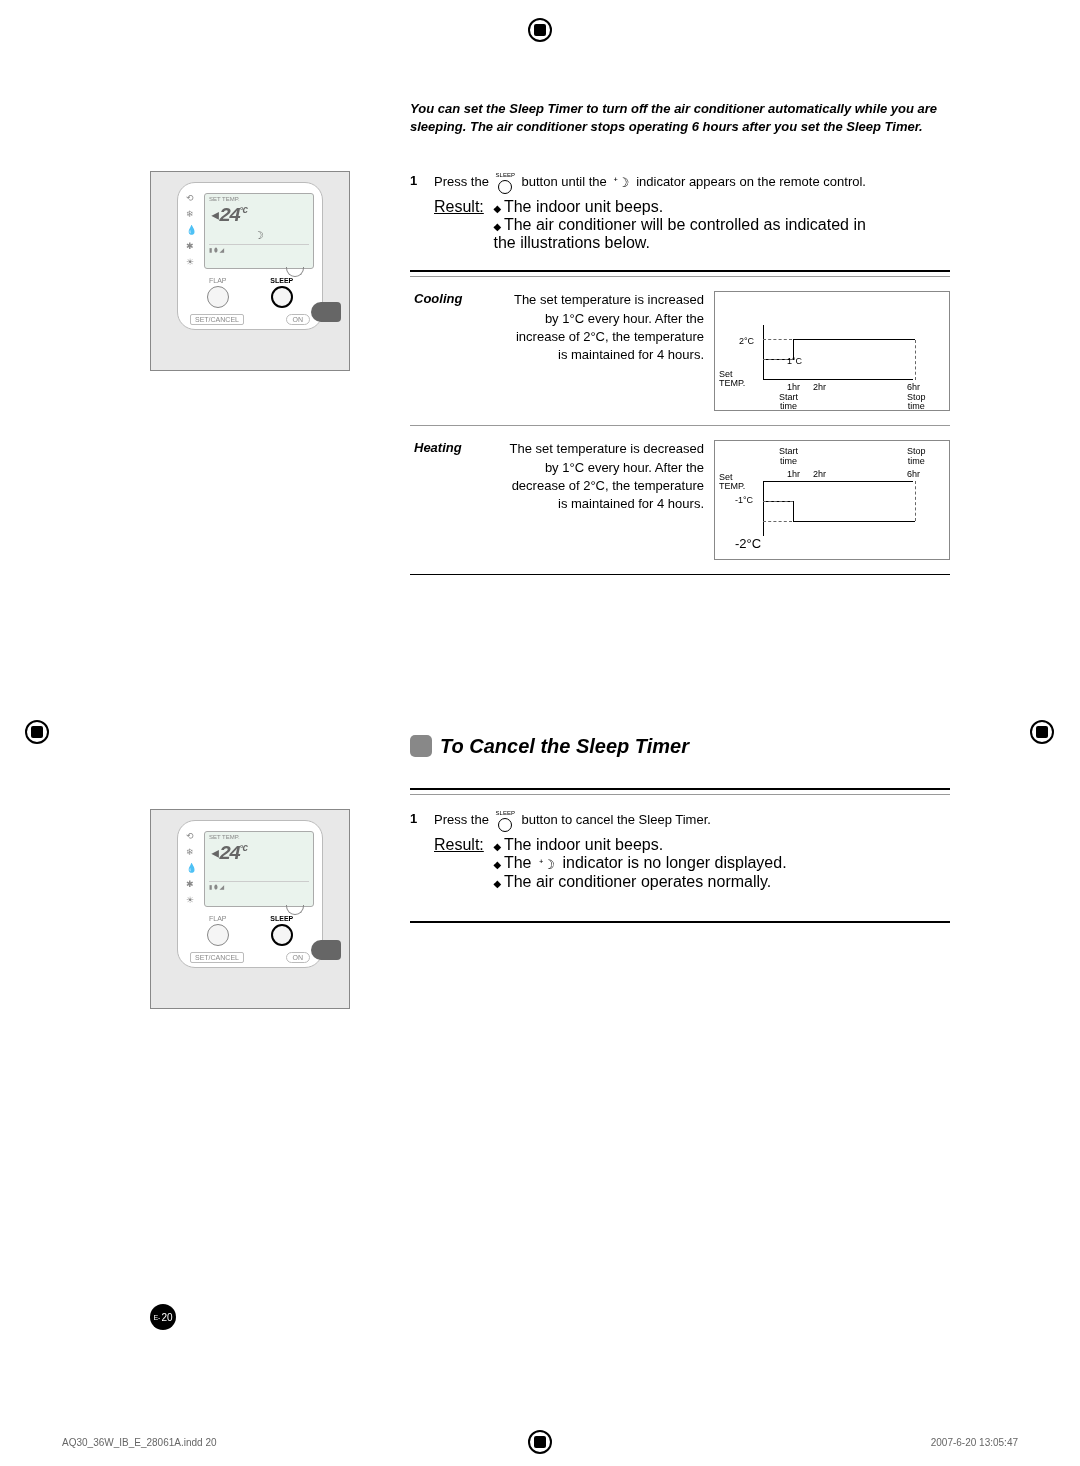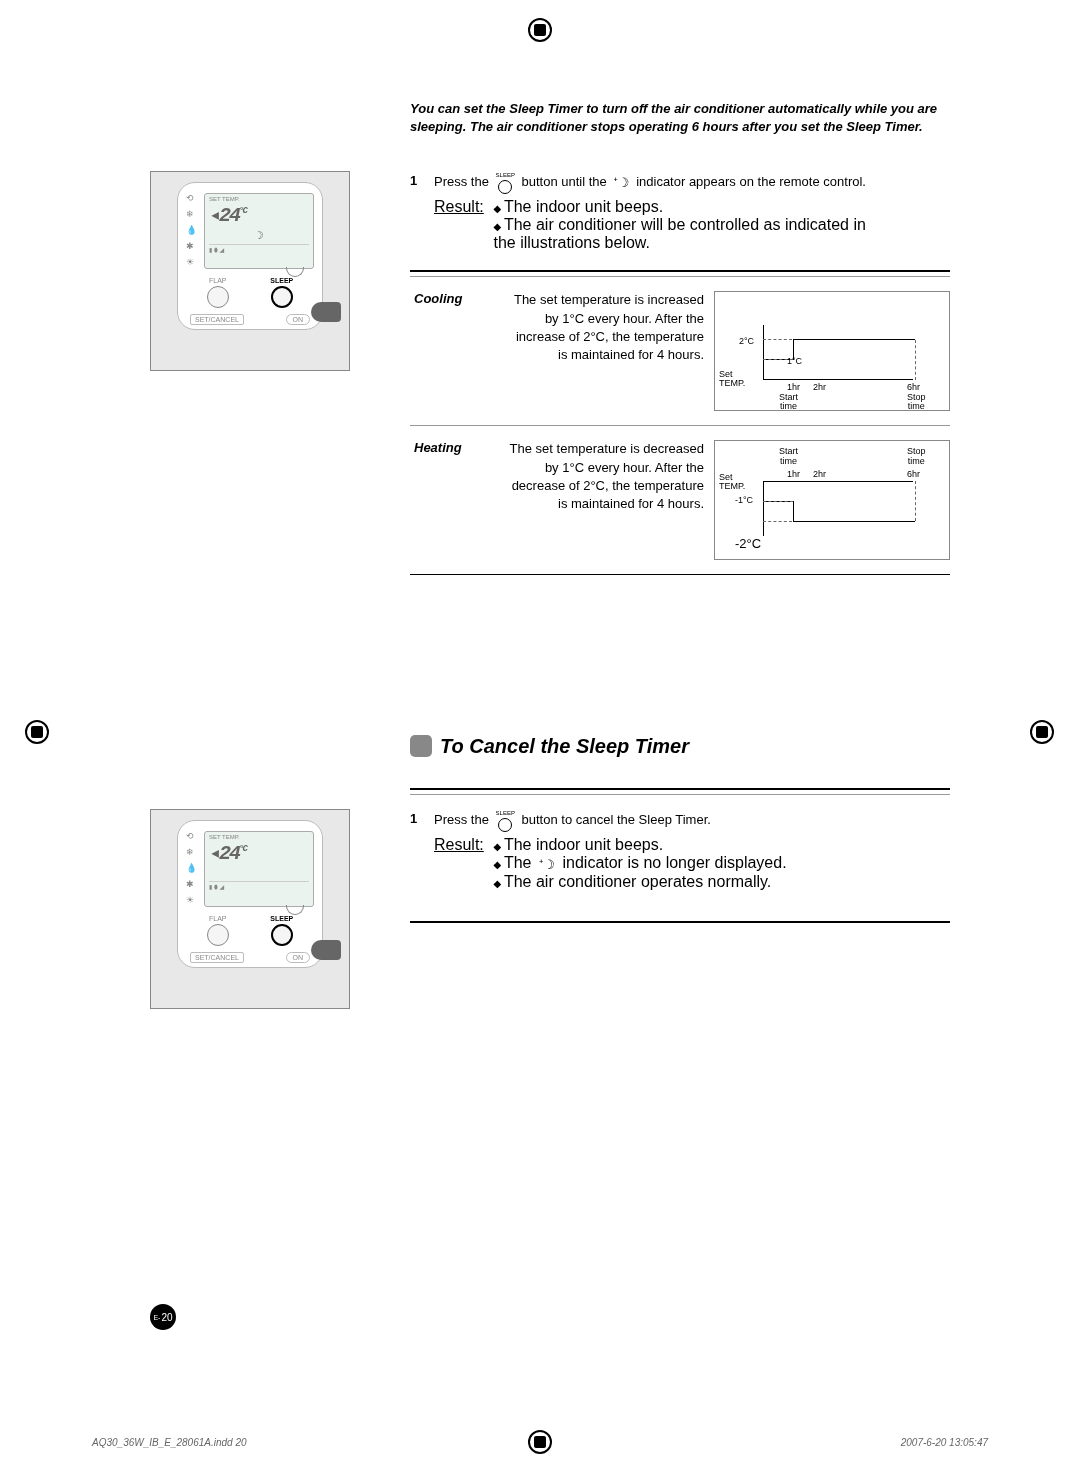--- a/index.html
+++ b/index.html
@@ -114,7 +114,7 @@
   .page-num-circle { width: 26px; height: 26px; background: #000; color: #fff; border-radius: 50%; display: flex; align-items: center; justify-content: center; font-size: 10px; }
   .page-num-circle .e { font-size: 7px; margin-right: 1px; }
   
-  .footer { position: absolute; bottom: 18px; left: 0; right: 0; padding: 0 92px; display: flex; justify-content: space-between; font-size: 10px; color: #666; font-style: italic; }
+  .footer { position: absolute; bottom: 18px; left: 0; right: 0; padding: 0 62px; display: flex; justify-content: space-between; font-size: 10px; color: #666; }
 </style>
 </head>
 <body>

